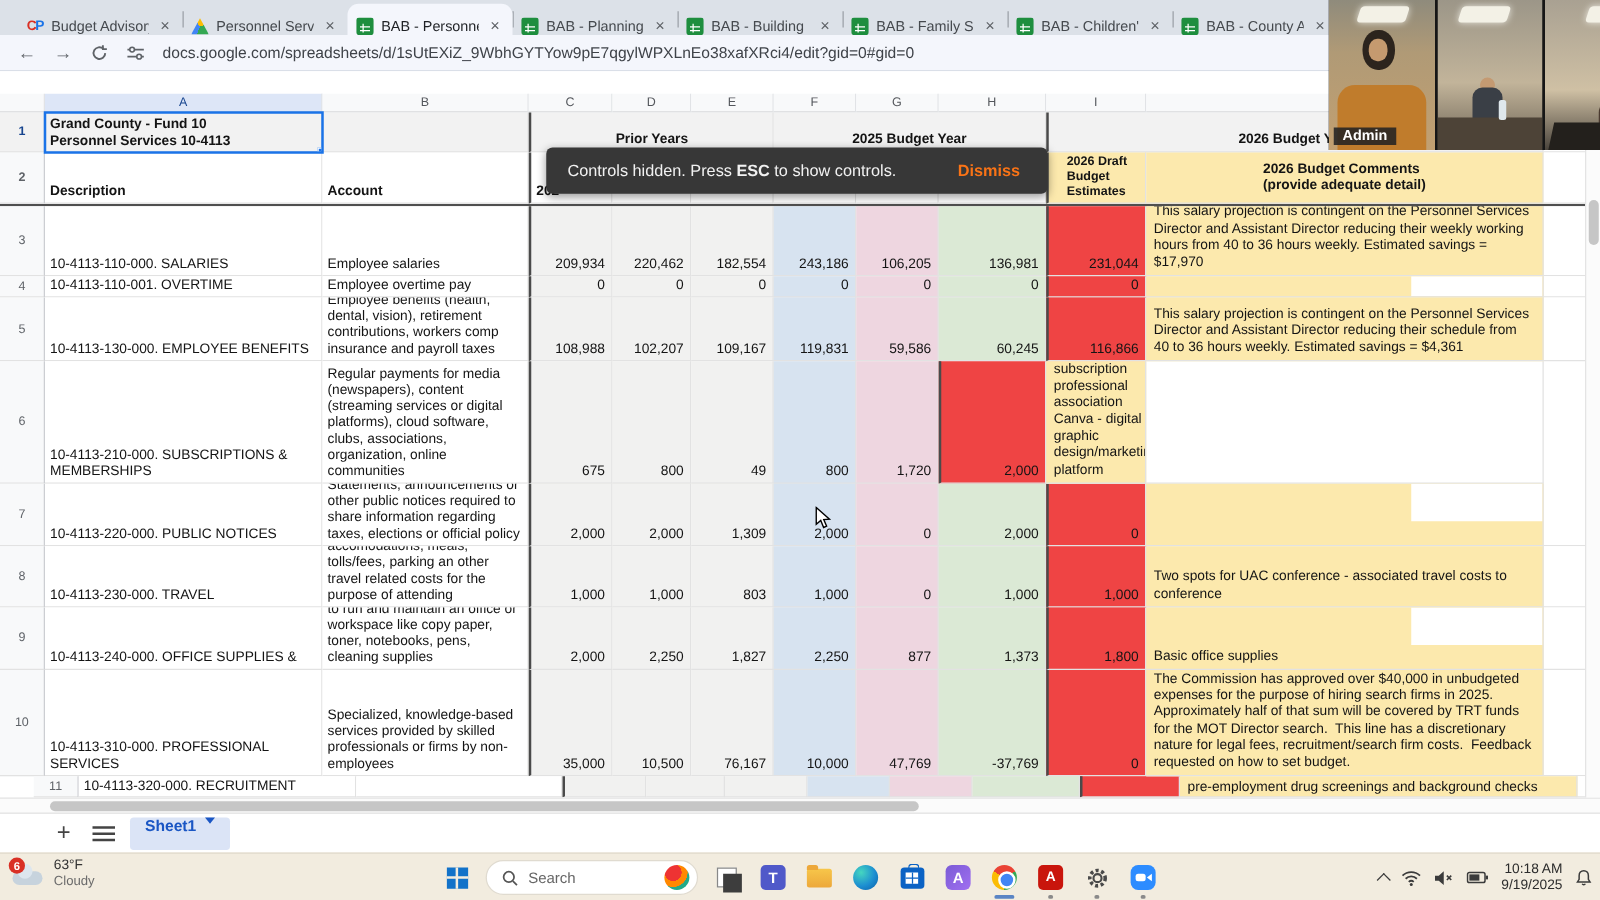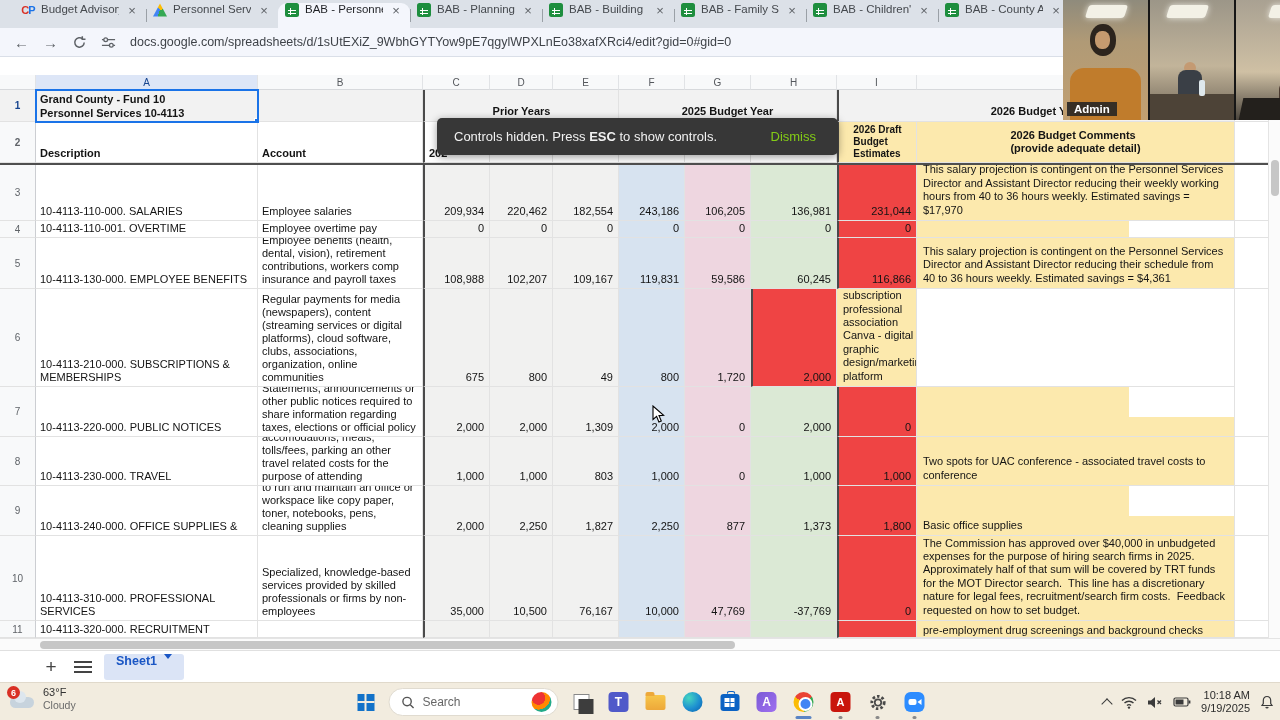--- a/index.html
+++ b/index.html
@@ -7,7 +7,7 @@
 
   
   .tabstrip{position:absolute;left:0;top:0;width:1280px;height:28px;background:#dce1e8;display:flex;align-items:flex-end;padding-left:14px}
-  .tab{width:132px;height:25px;display:flex;align-items:flex-start;gap:6px;padding:0 7px;font-size:11.5px;color:#45494e;position:relative;flex:0 0 auto;cursor:default}
+  .tab{width:132px;height:25px;display:flex;align-items:flex-end;gap:6px;padding:0 7px;font-size:11.5px;color:#45494e;position:relative;flex:0 0 auto;cursor:default}
   .tab:not(.active):not(:first-child)::before{content:"";position:absolute;left:0;top:6px;height:13px;width:1px;background:#9aa0a6}
   .tab.active{background:#f4f6fc;border-radius:9px 9px 0 0;color:#1f2125;z-index:2}
   .tab .label{flex:1;white-space:nowrap;overflow:hidden}

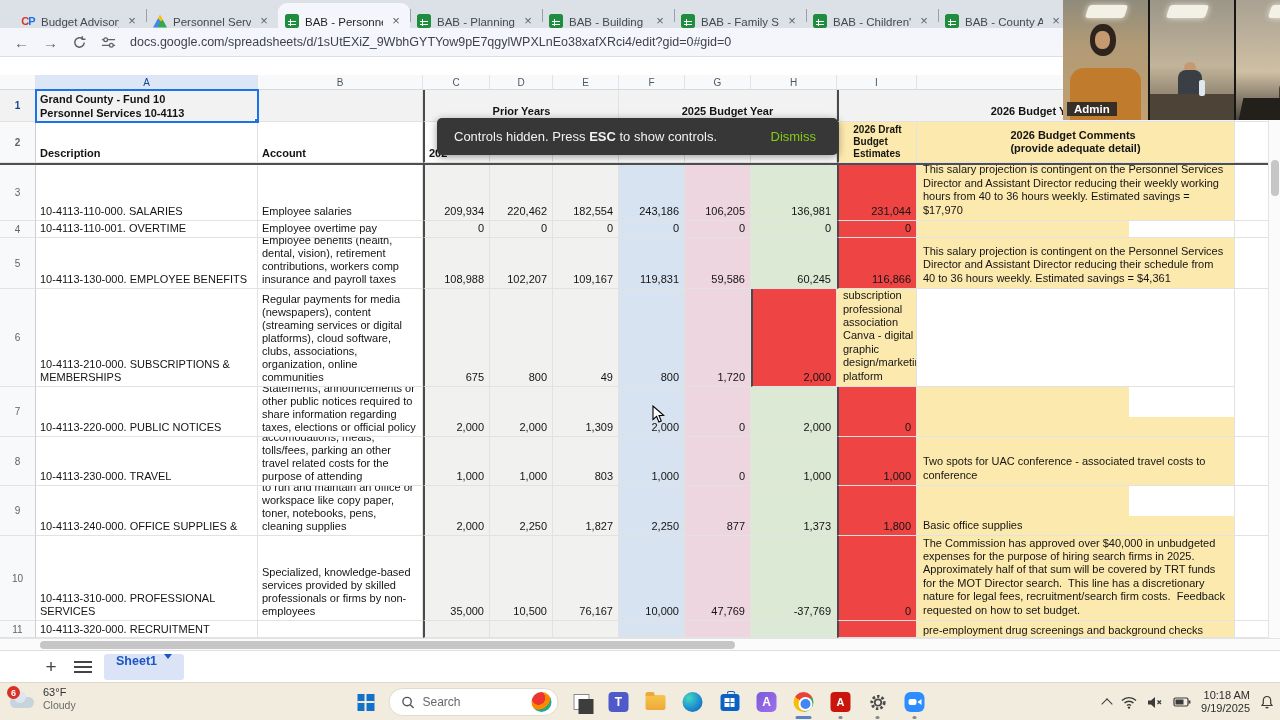--- a/index.html
+++ b/index.html
@@ -71,7 +71,7 @@
   .toast{position:absolute;left:437px;top:118px;width:401px;height:37px;background:#373737;border-radius:5px;box-shadow:0 2px 8px rgba(0,0,0,.4);display:flex;align-items:center;justify-content:space-between;padding:0 22px 0 17px;z-index:50}
   .toast .msg{color:#f1f1f1;font-size:13px}
   .toast .msg b{font-weight:bold}
-  .toast .dismiss{color:#84cc16;font-size:13px;font-weight:normal}
+  .toast .dismiss{color:#f97316;font-size:13px;font-weight:bold}
 
   
   .video{position:absolute;left:1063px;top:0;width:258px;height:120px;display:flex;background:#111;z-index:60;overflow:hidden}

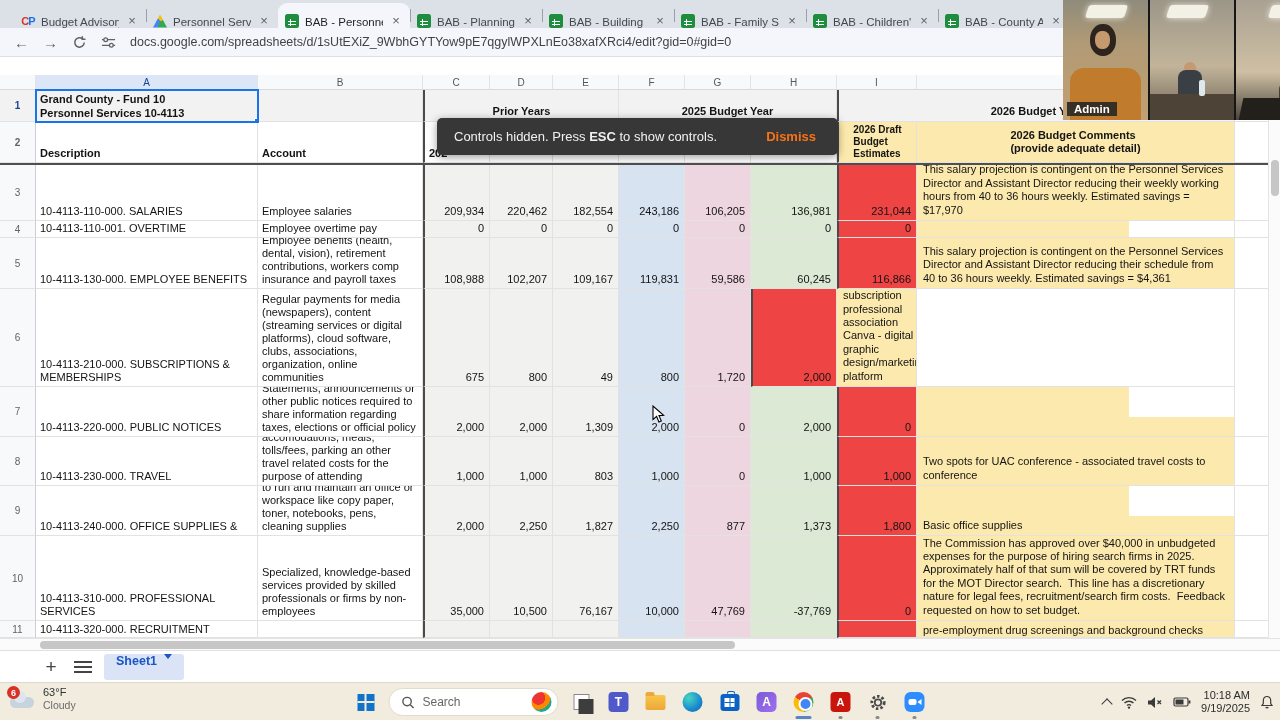--- a/index.html
+++ b/index.html
@@ -361,7 +361,7 @@
         <div class="cell c10">The Commission has approved over $40,000 in unbudgeted expenses for the purpose of hiring search firms in 2025. Approximately half of that sum will be covered by TRT funds for the MOT Director search.  This line has a discretionary nature for legal fees, recruitment/search firm costs.  Feedback requested on how to set budget.</div>
         <div class="cell c11"></div>
       </div>
-      <div class="grid12 srow clip" style="height: 17px;">
+      <div class="grid12 srow clip" style="height: 17px; margin-left: 27px;">
         <div class="cell c0">11</div>
         <div class="cell c1">10-4113-320-000. RECRUITMENT</div>
         <div class="cell c2"></div>

